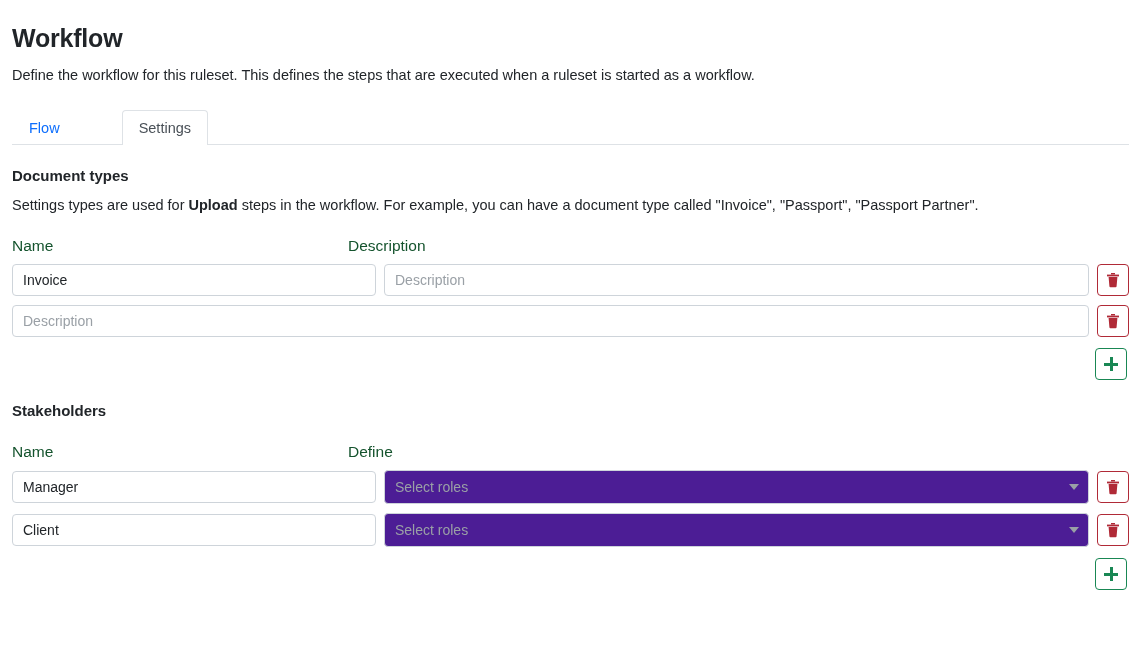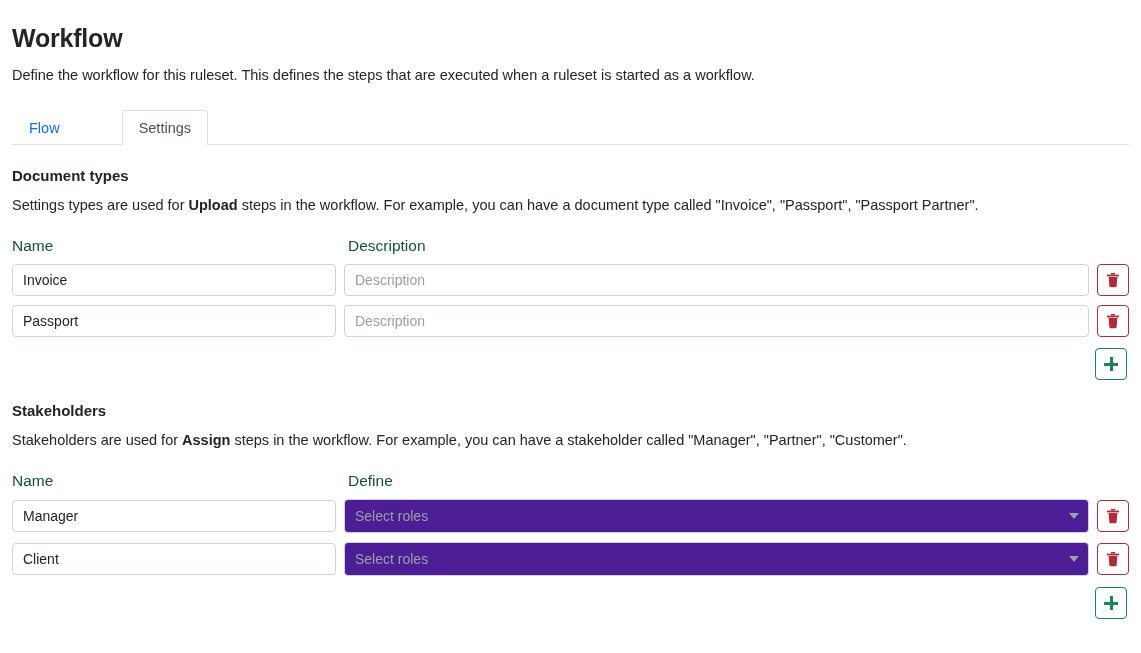--- a/index.html
+++ b/index.html
@@ -104,7 +104,7 @@
     outline: none;
   }
   .field::placeholder { color: #9aa0a6; }
-  .field.name-field { width: 324px; }
+  .field.name-field { width: 364px; }
   .field.desc-field { flex: 1; }
   .select-wrap {
     position: relative;

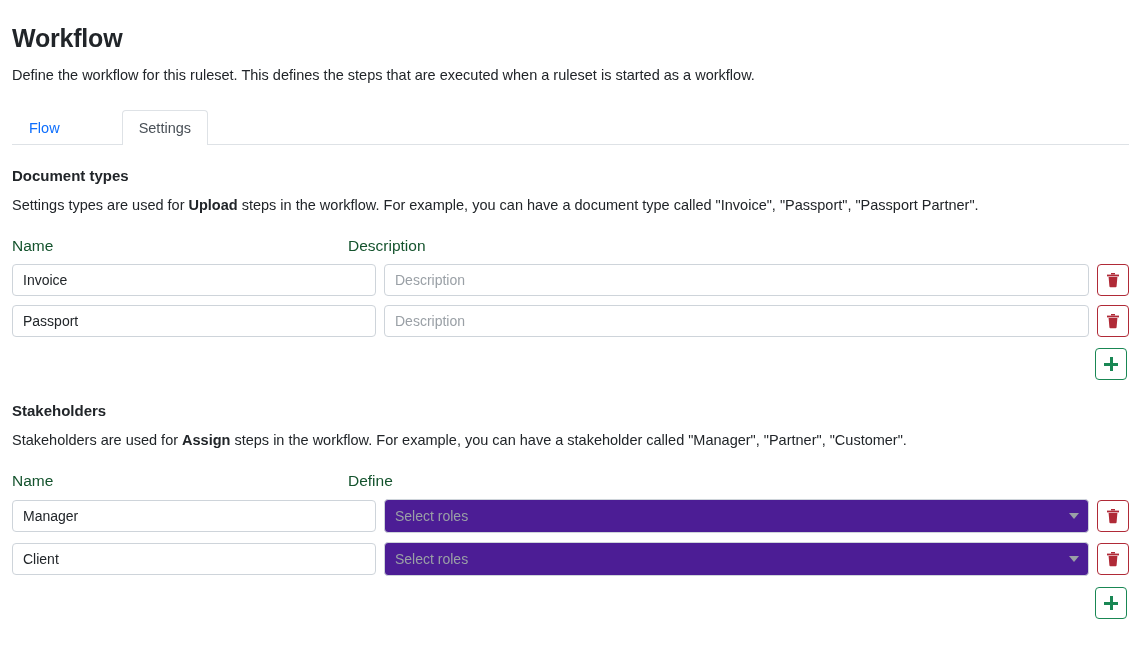--- a/index.html
+++ b/index.html
@@ -199,7 +199,6 @@
       </div>
     </div>
     <div class="row">
-      <input class="field name-field" value="Passport" style="">
       <input class="field desc-field" placeholder="Description" style="">
       <div class="icon-btn del-btn">
         <svg width="14" height="16" viewBox="0 0 14 16">

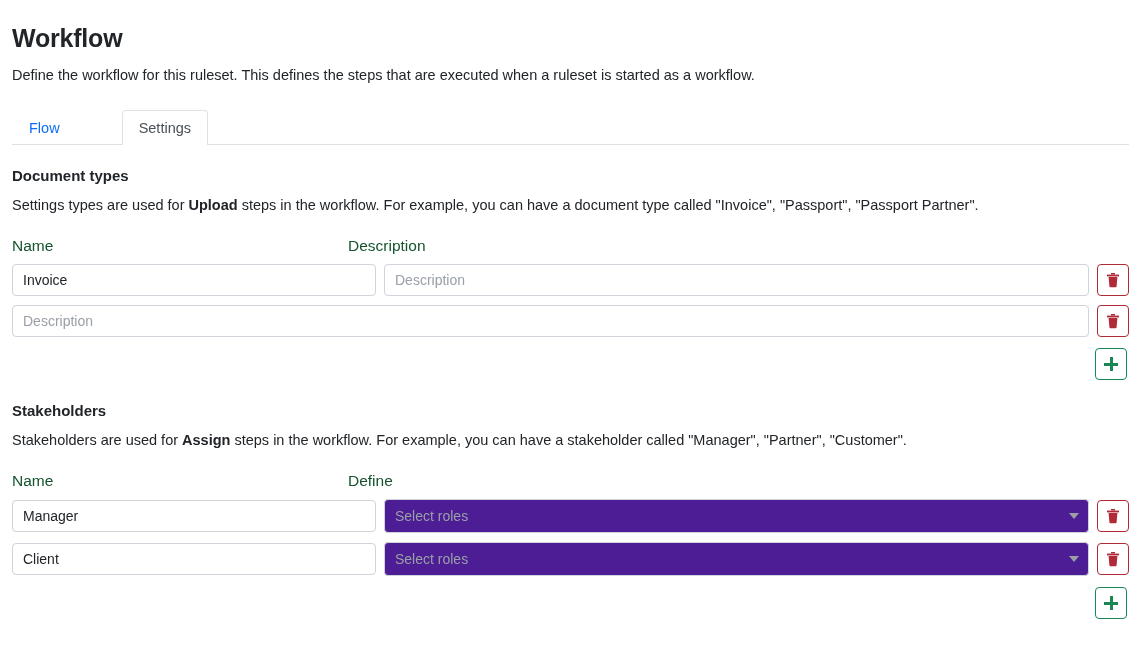--- a/index.html
+++ b/index.html
@@ -220,9 +220,6 @@
   </div>
 
   <div class="section-title">Stakeholders</div>
-  <div class="section-desc">
-    <span>Stakeholders are used for </span><b>Assign</b><span> steps in the workflow. For example, you can have a stakeholder called "Manager", "Partner", "Customer".</span>
-  </div>
 
   <div class="col-headers">
     <div class="col-head name">Name</div>

